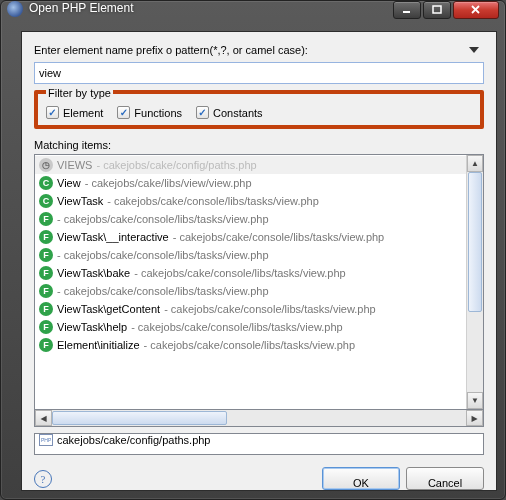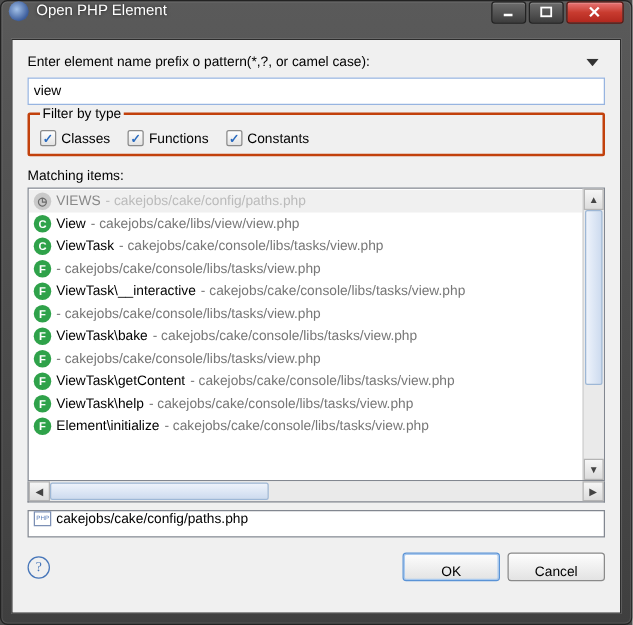--- a/index.html
+++ b/index.html
@@ -59,14 +59,14 @@
     border-color: #5a1a15;
   }
   .client {
-    margin: 0 8px 8px 8px;
+    margin: 0 8px 8px 20px;
     flex: 1;
     background: #f0f0f0;
     border: 1px solid #2c2c2c;
     border-radius: 0;
     display: flex;
     flex-direction: column;
-    padding: 10px 12px 25px 12px;
+    padding: 10px 12px 0 12px;
     color: #000;
   }
   .prompt-row {

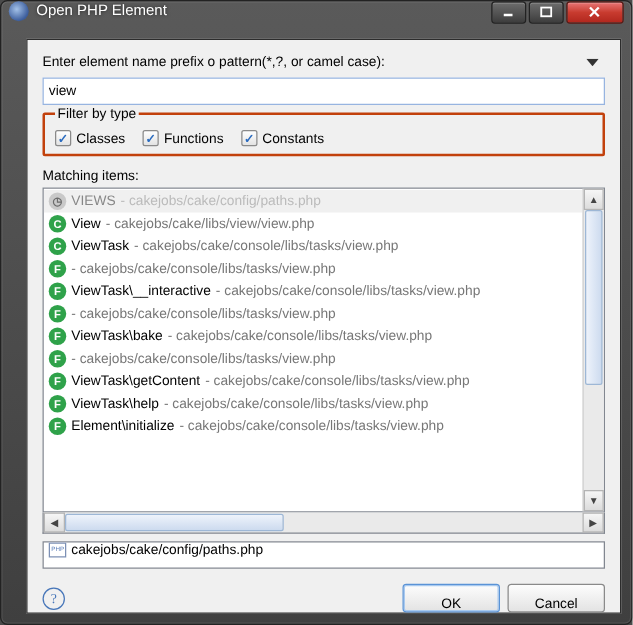--- a/index.html
+++ b/index.html
@@ -91,7 +91,7 @@
   }
   .filter-group {
     margin-top: 6px;
-    border: 2px solid #c2410c;
+    border: 4px solid #c2410c;
     border-radius: 2px;
     padding: 4px 8px 6px 8px;
     background: #f0f0f0;

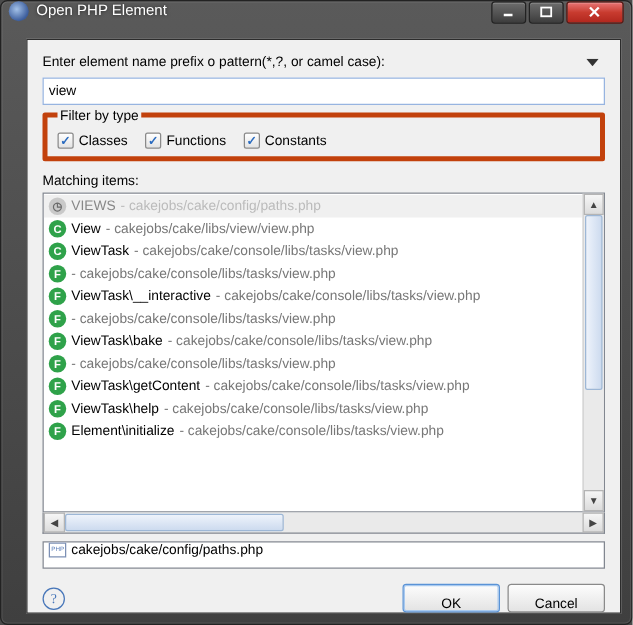--- a/index.html
+++ b/index.html
@@ -288,7 +288,7 @@
       <div class="filter-row">
         <label class="cb">
           <span class="cb-box">✓</span>
-          <span>Classes</span>
+          <span>Element</span>
         </label>
         <label class="cb">
           <span class="cb-box">✓</span>

